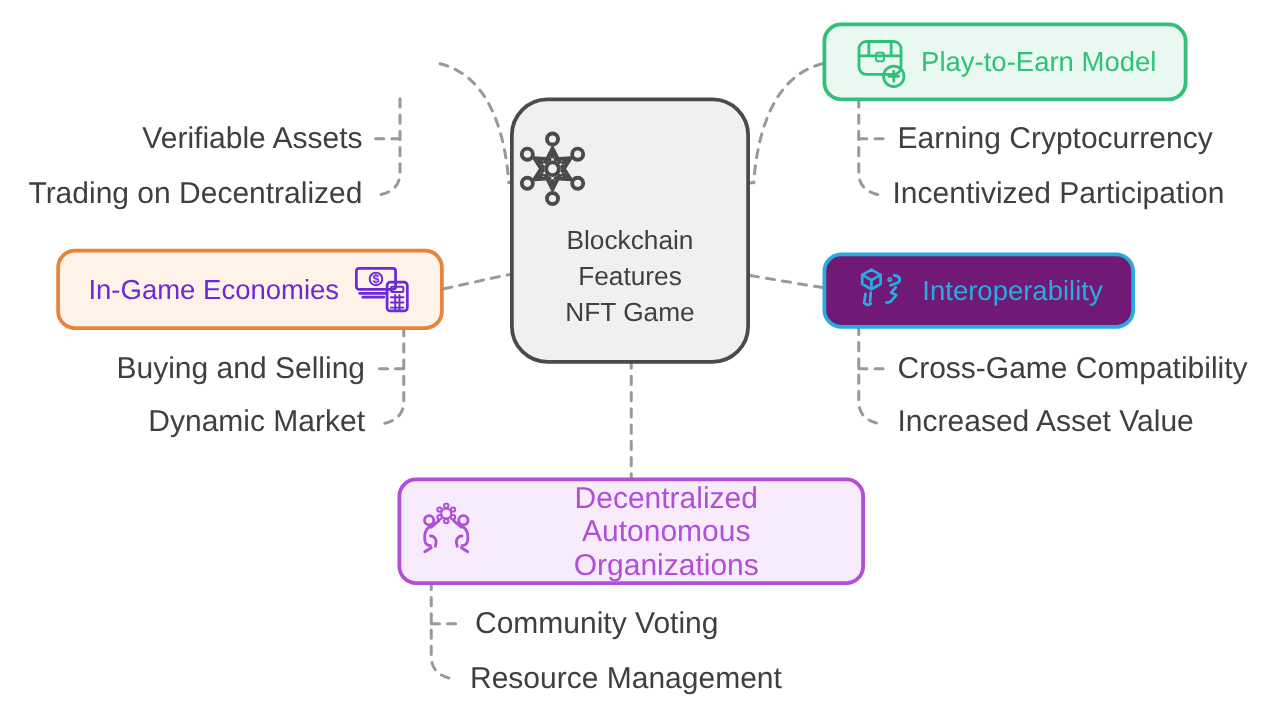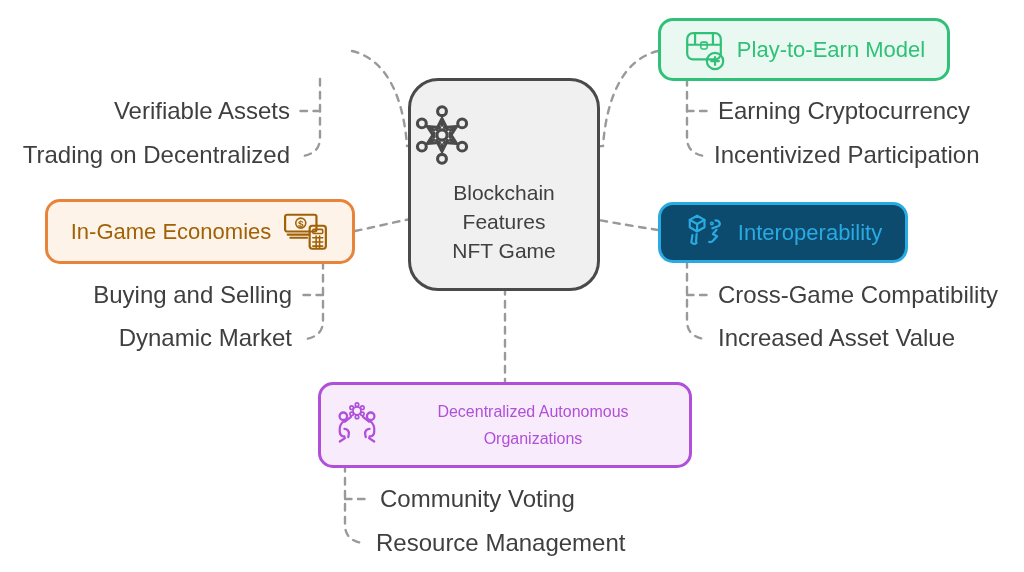--- a/index.html
+++ b/index.html
@@ -61,7 +61,7 @@
   <div class="sub" style="left:718px;top:99px;">Earning Cryptocurrency</div>
   <div class="sub" style="left:714px;top:143px;">Incentivized Participation</div>
 
-  <div class="node" id="ige-node" style="left: 45px; top: 199px; width: 310px; height: 65px; border-color: rgb(232, 131, 58); background-color: rgb(253, 243, 232); color: #a16207;">
+  <div class="node" id="ige-node" style="left: 45px; top: 199px; width: 310px; height: 65px; border-color: rgb(232, 131, 58); background-color: rgb(253, 243, 232); color: #6d28d9;">
     <span class="label">In-Game Economies</span>
     <svg width="46" height="40" viewBox="0 0 44 38">
       <rect class="icon-stroke" x="2" y="2.5" width="30" height="16" rx="2"></rect>

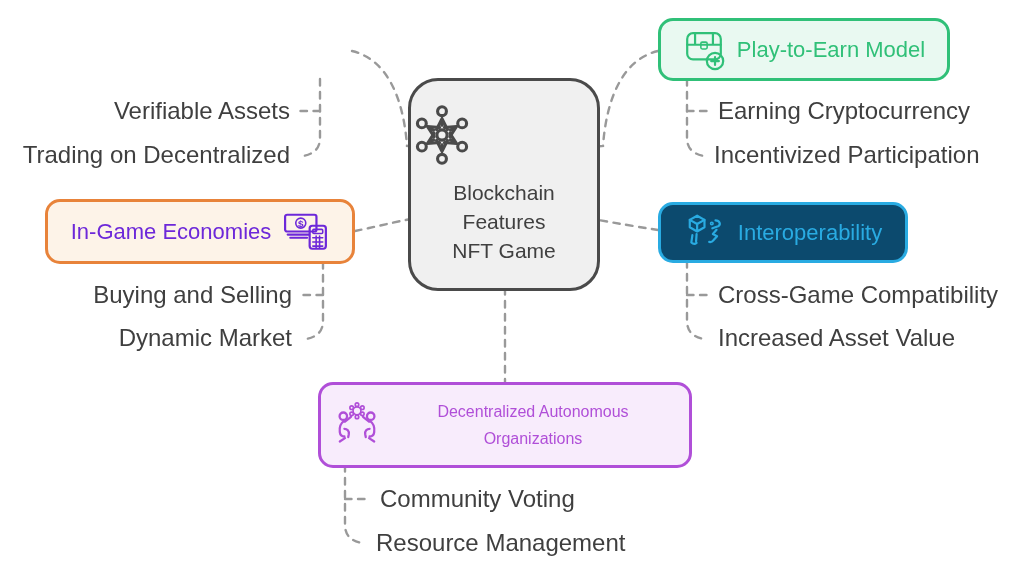--- a/index.html
+++ b/index.html
@@ -76,7 +76,7 @@
   <div class="sub r" style="right:732px;top:283px;">Buying and Selling</div>
   <div class="sub r" style="right:732px;top:326px;">Dynamic Market</div>
 
-  <div class="node" id="int-node" style="left: 658px; top: 202px; width: 250px; height: 61px; border-color: rgb(41, 171, 226); background-color: #0c4a6e; color: rgb(41, 171, 226);">
+  <div class="node" id="int-node" style="left: 658px; top: 202px; width: 250px; height: 61px; border-color: rgb(41, 171, 226); background-color: #701a75; color: rgb(41, 171, 226);">
     <svg width="42" height="42" viewBox="0 0 40 40">
       <path class="icon-stroke" d="M12.5 3.5 L19.5 7.5 L12.5 11.5 L5.5 7.5 Z"></path>
       <path class="icon-stroke" d="M5.5 7.5 V14.5 L12.5 18.5 V11.5 M19.5 7.5 V14.5 L12.5 18.5"></path>

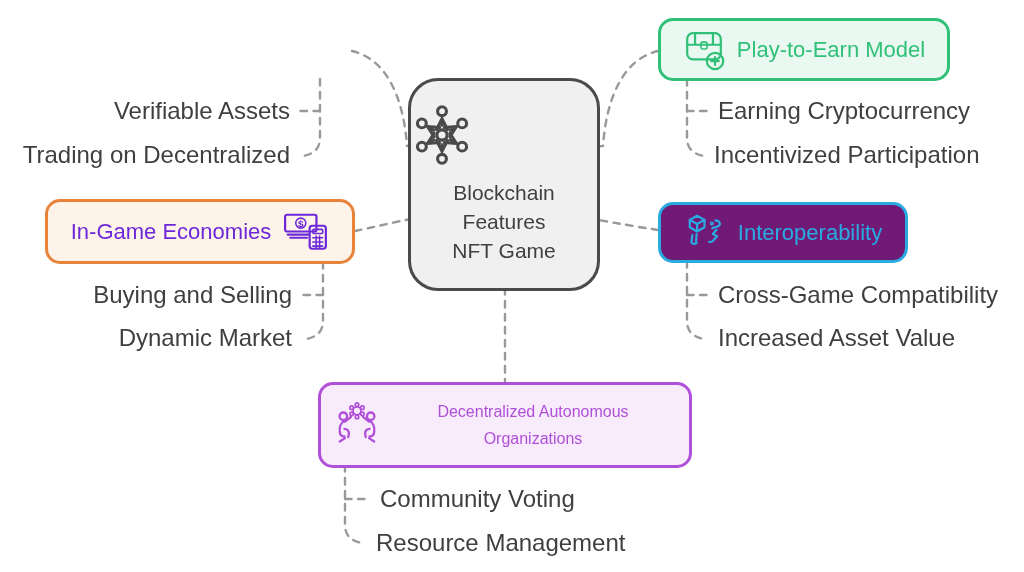--- a/index.html
+++ b/index.html
@@ -17,7 +17,7 @@
         border:3px solid;border-radius:30px;box-sizing:border-box;
         display:flex;flex-direction:column;justify-content:center;gap:12px;}
   #center-node .cline{font-size:21px;color:#404040;line-height:29px;text-align:center;}
-  #dao-node .label{font-size:16px;white-space:normal;text-align:center;line-height:27px;max-width:300px;}
+  #dao-node .label{font-size:24px;white-space:normal;text-align:center;line-height:27px;max-width:300px;}
   .icon-stroke{stroke:currentColor;fill:none;stroke-width:2.1;stroke-linecap:round;stroke-linejoin:round;}
   .icon-thin{stroke:currentColor;fill:none;stroke-width:1.5;stroke-linecap:round;stroke-linejoin:round;}
 </style>

